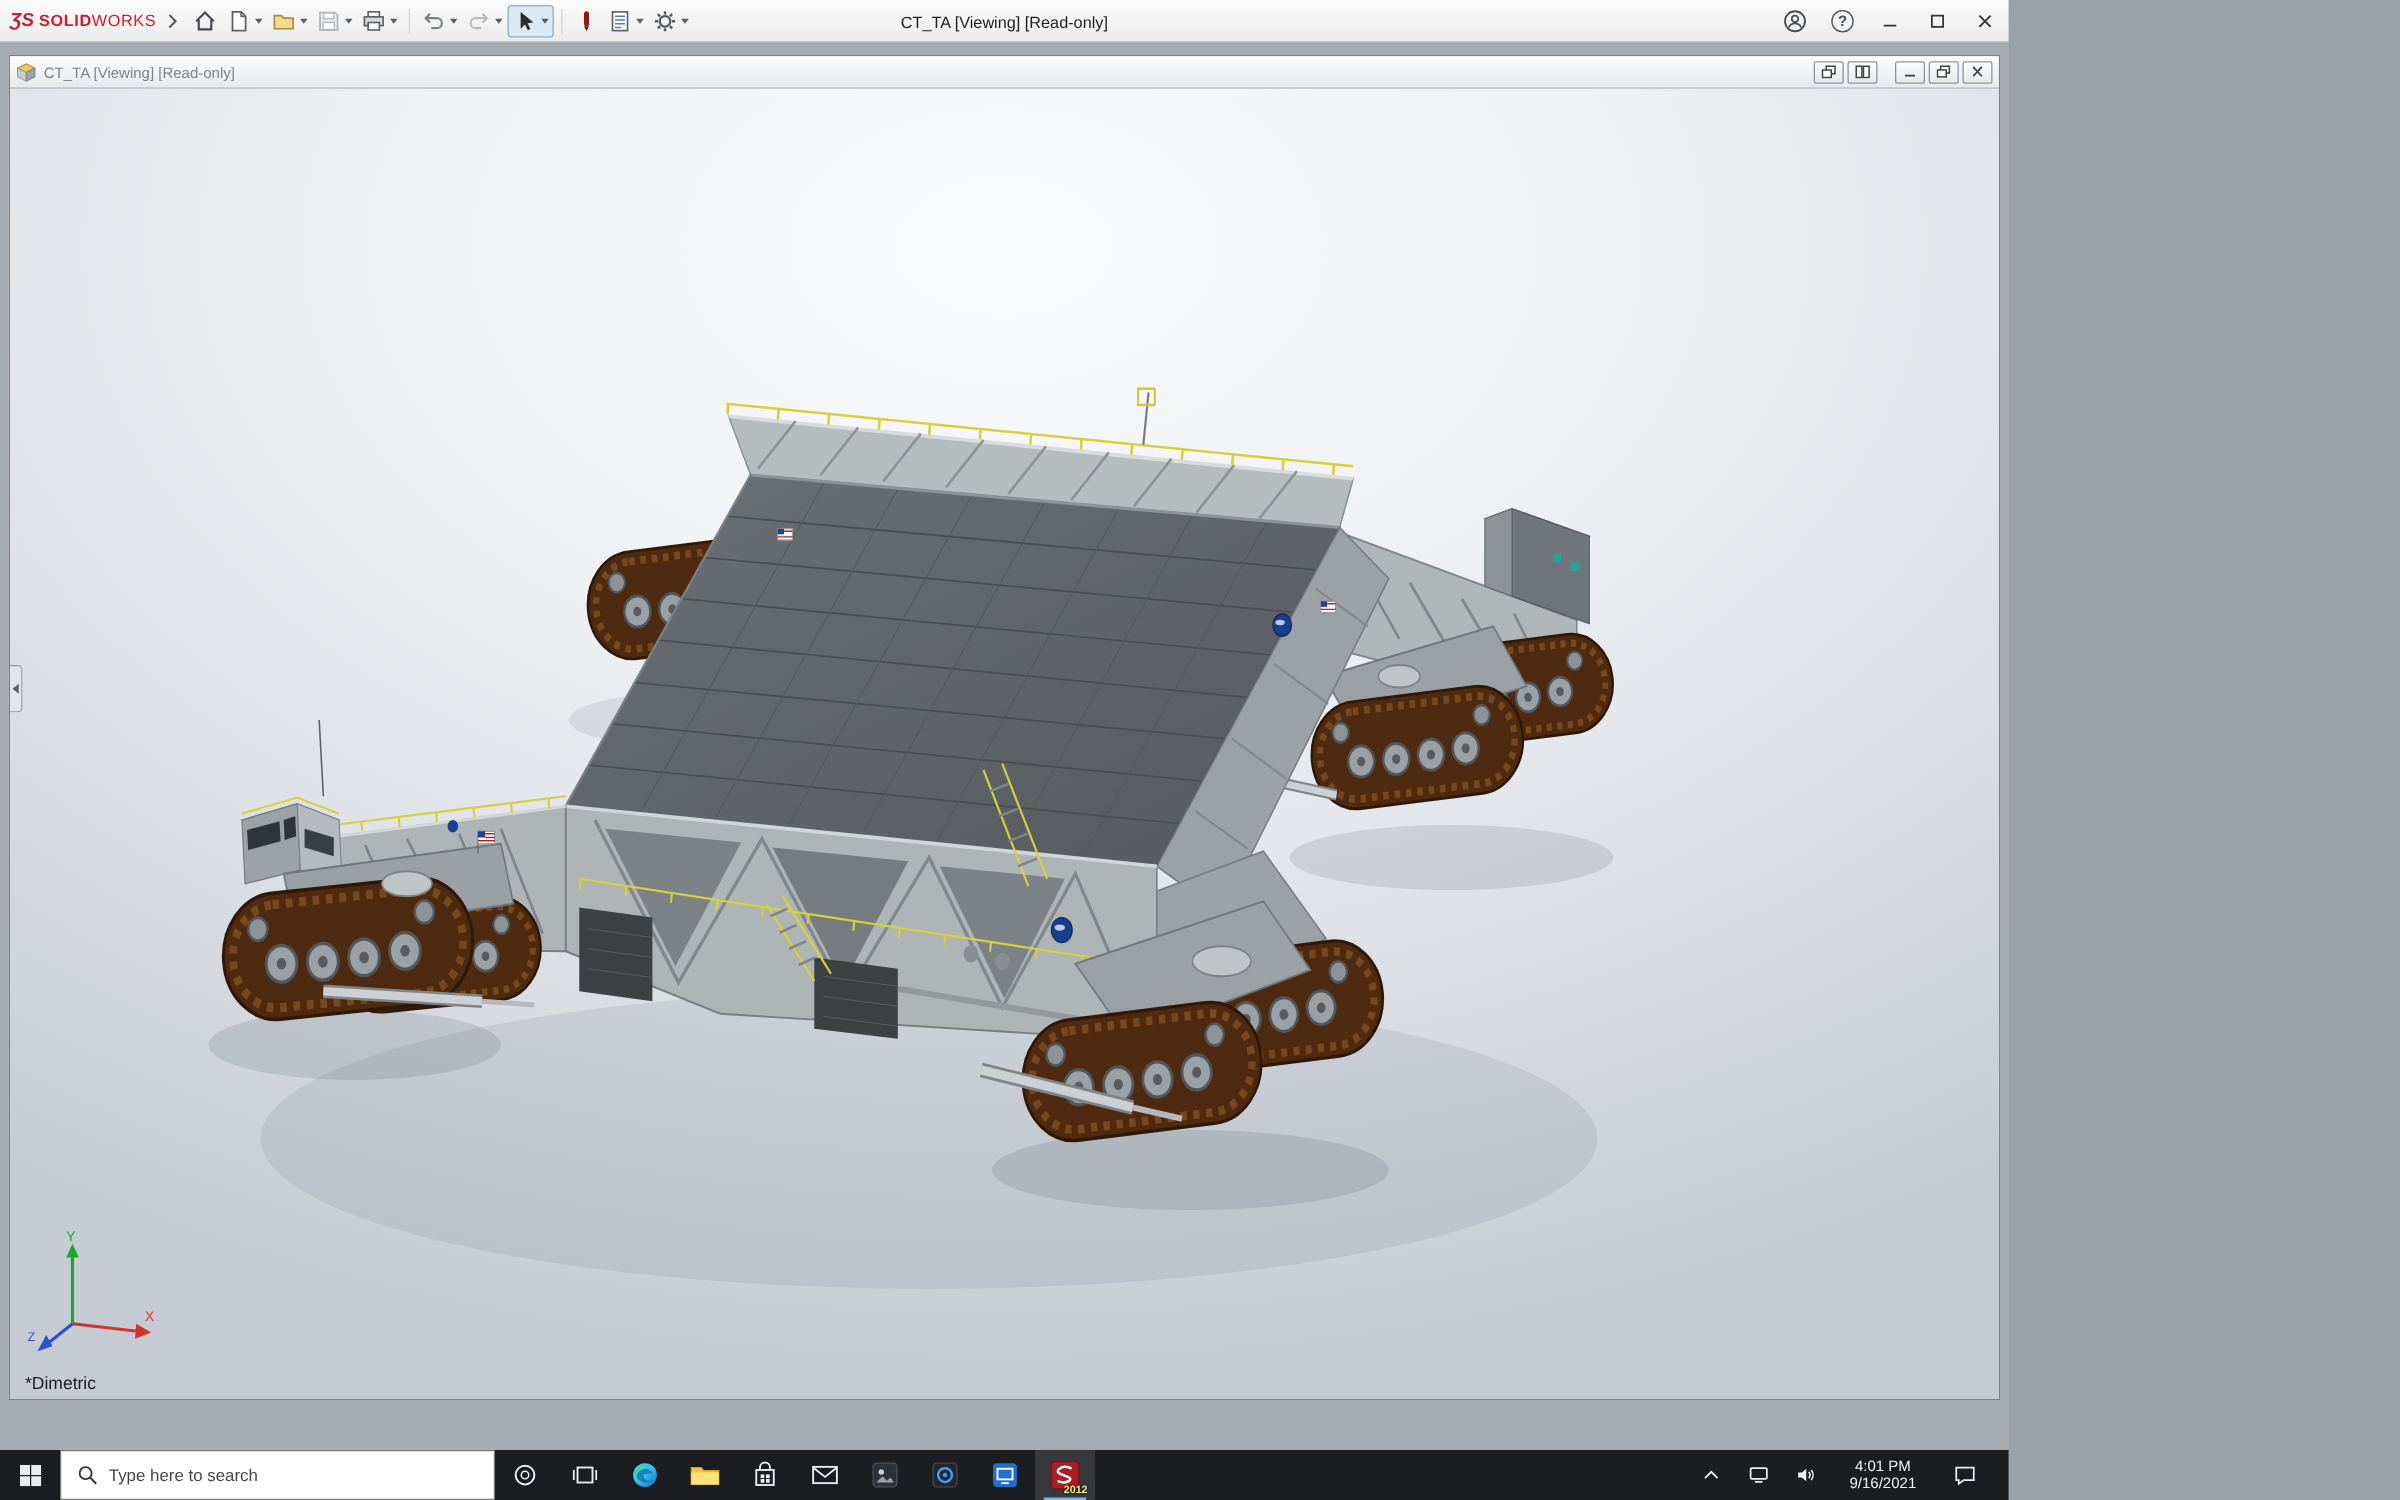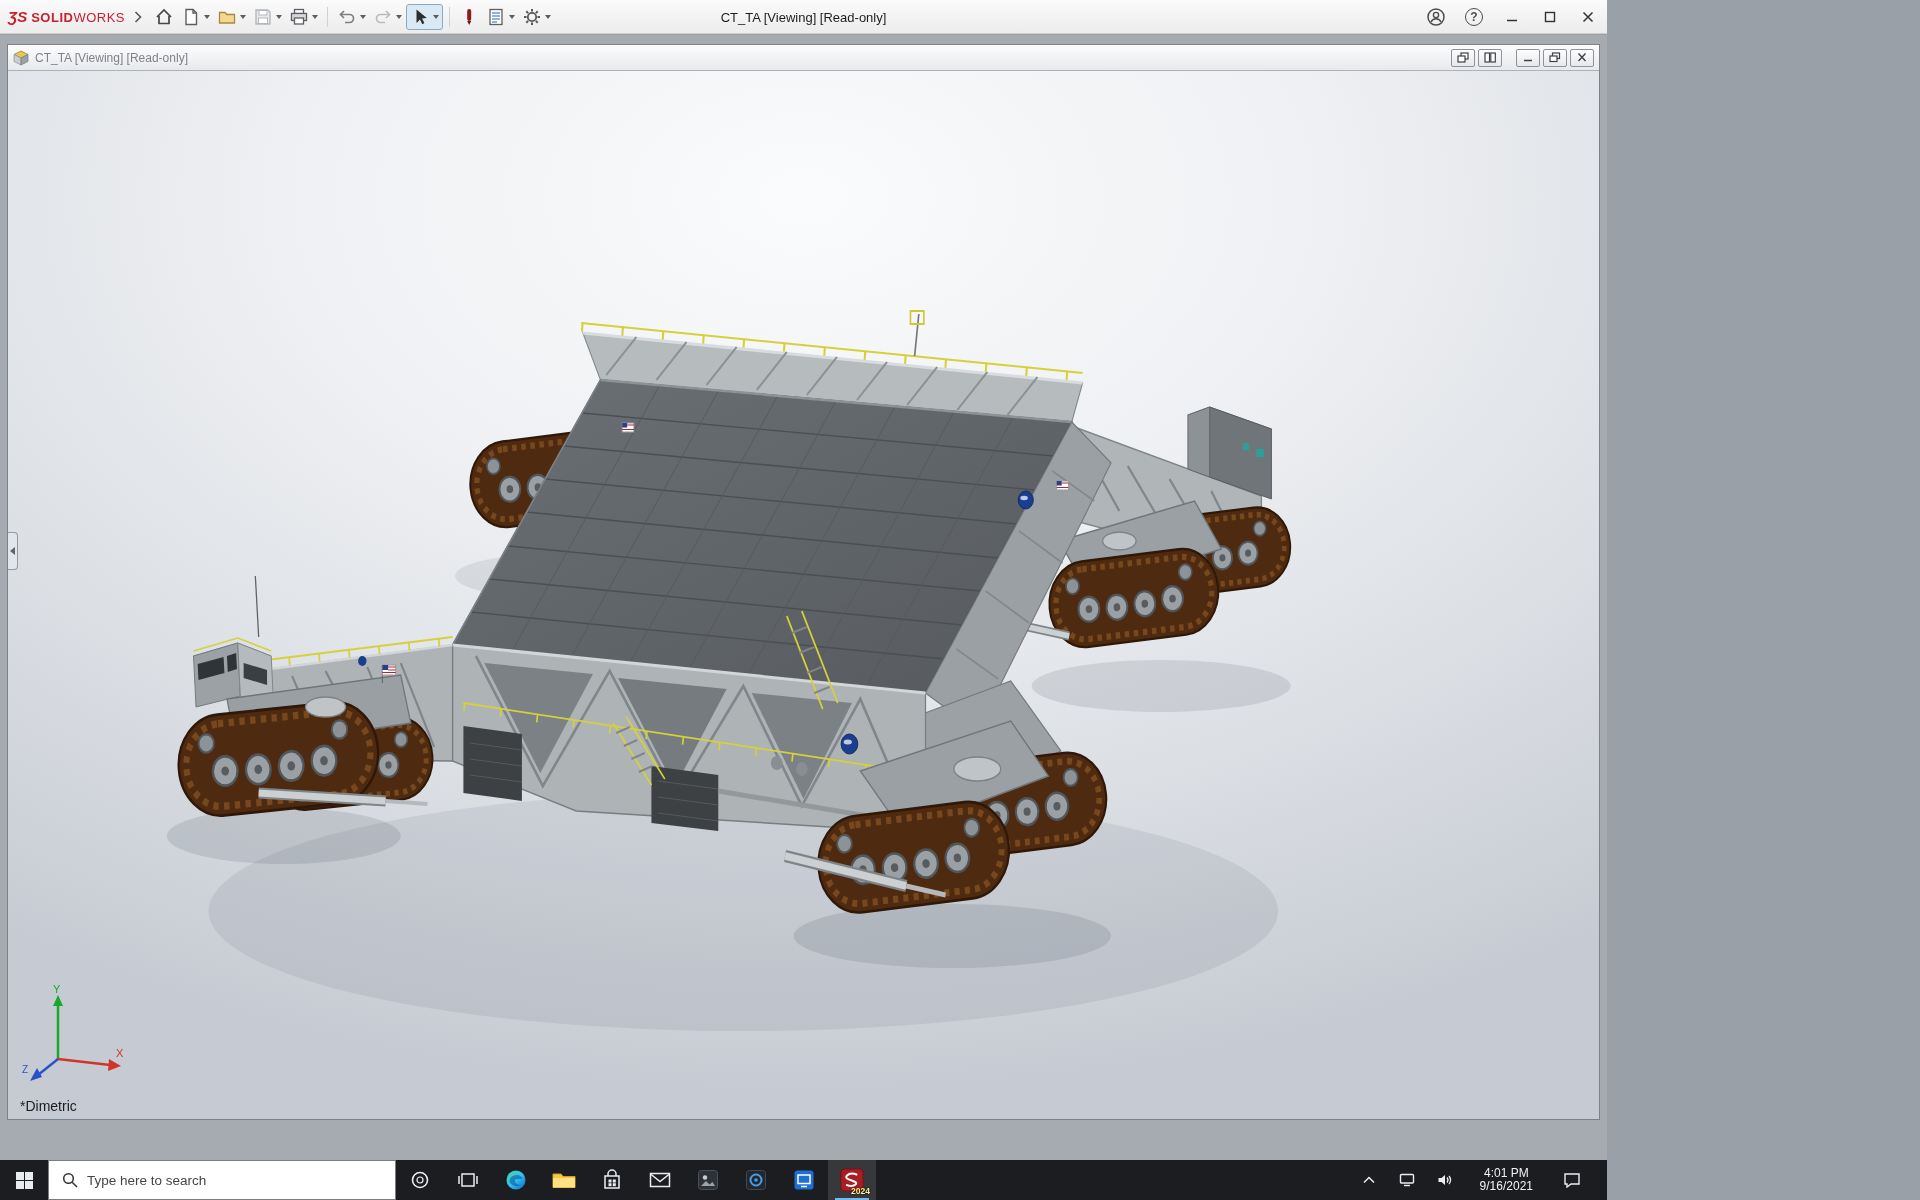--- a/index.html
+++ b/index.html
@@ -552,7 +552,7 @@
         <rect x="1" y="1" width="22" height="22" rx="3.5" fill="#a81e22" stroke="#7c1013"></rect>
         <path d="M16.5 6.5 q-6 -2.5 -9.5 1 q-2 2.2 1.2 3.6 q3.5 1.4 6.5 2.6 q3 1.4 .2 3.2 q-3.2 2 -8 .2" fill="none" stroke="#ffffff" stroke-width="2" stroke-linecap="round"></path>
       </svg>
-      <span class="sw-badge">2024</span>
+      <span class="sw-badge">2012</span>
     </div>
 
     <div class="tray">

